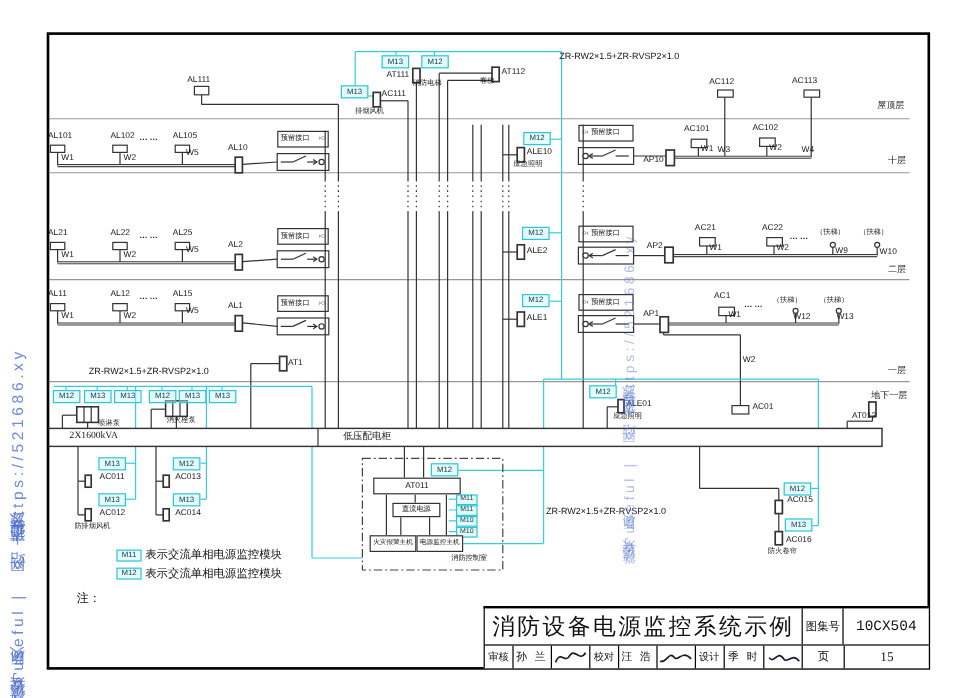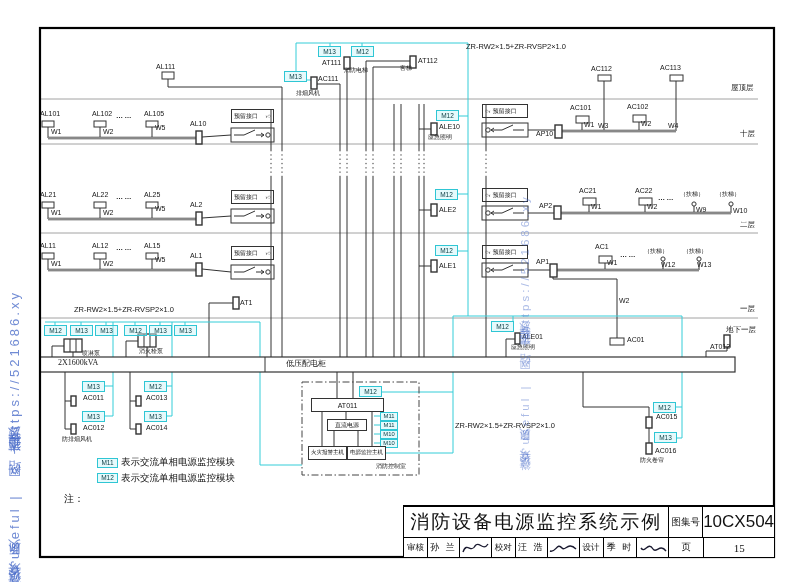--- a/index.html
+++ b/index.html
@@ -45,7 +45,7 @@
            align-items:center;justify-content:center;overflow:hidden;white-space:nowrap}
   .tb-title{width:266px;font-size:19px;font-weight:normal;letter-spacing:2px}
   .tb-atlas-l{width:34px;font-size:9.5px}
-  .tb-atlas-n{width:71px;font-family:Liberation Sans, sans-serif;font-size:17px;border-right:none}
+  .tb-atlas-n{width:71px;font-family:Liberation Mono, monospace;font-size:12px;border-right:none}
   .tb-lab{width:24px;font-size:8.5px}
   .tb-name{width:32px;font-size:9px;letter-spacing:2px}
   .tb-sig{width:32px}

